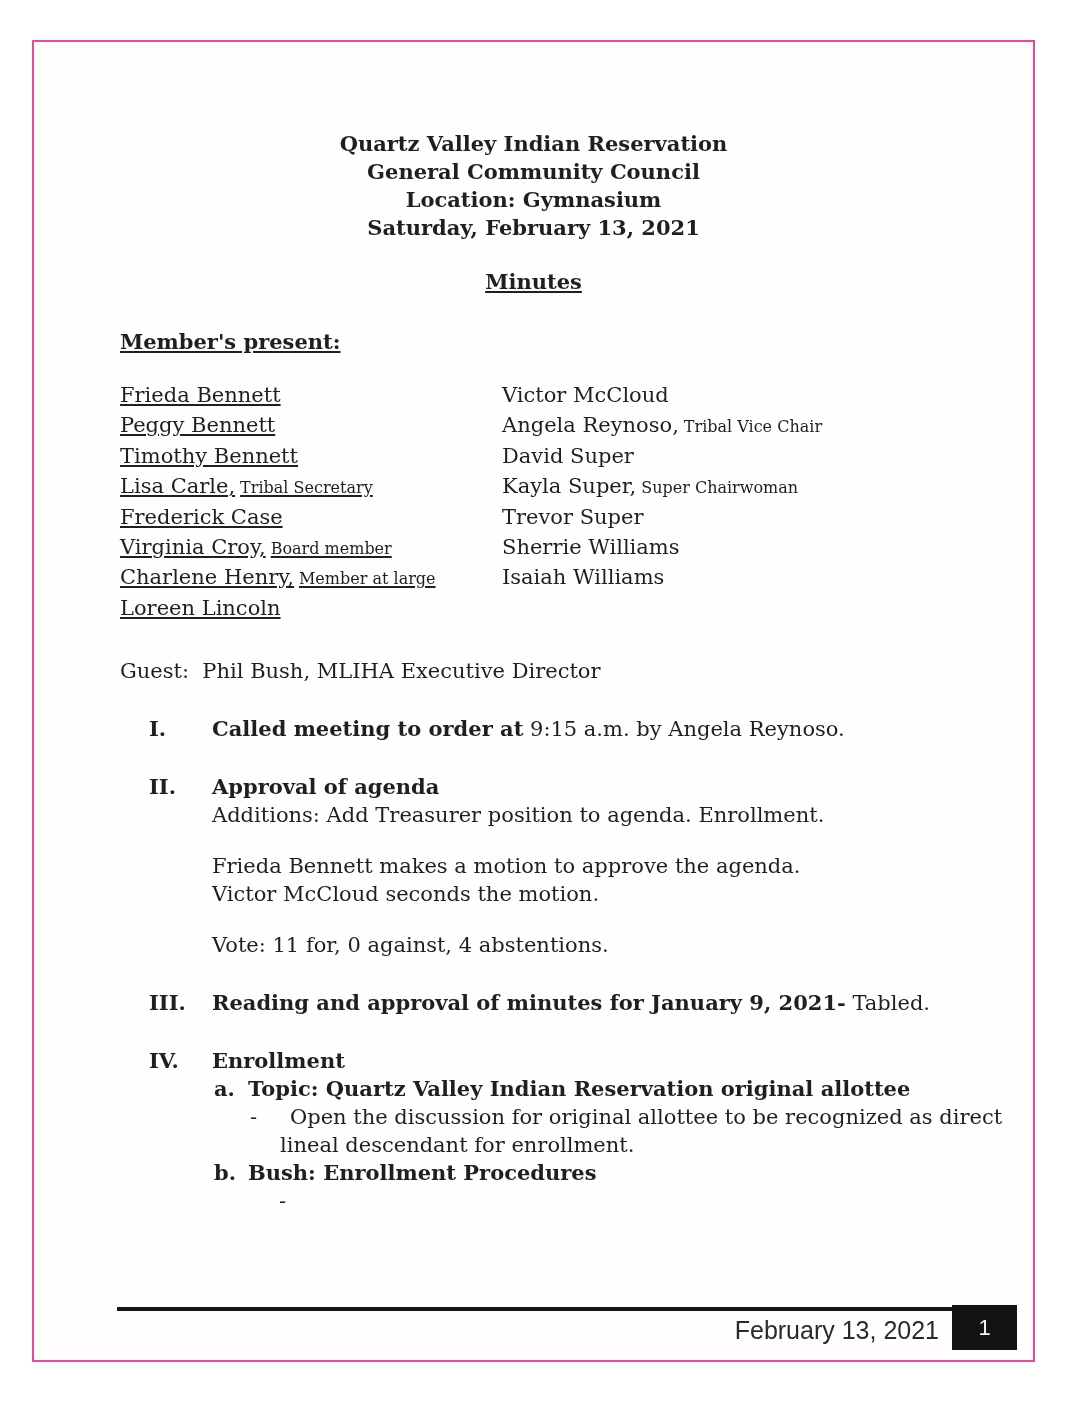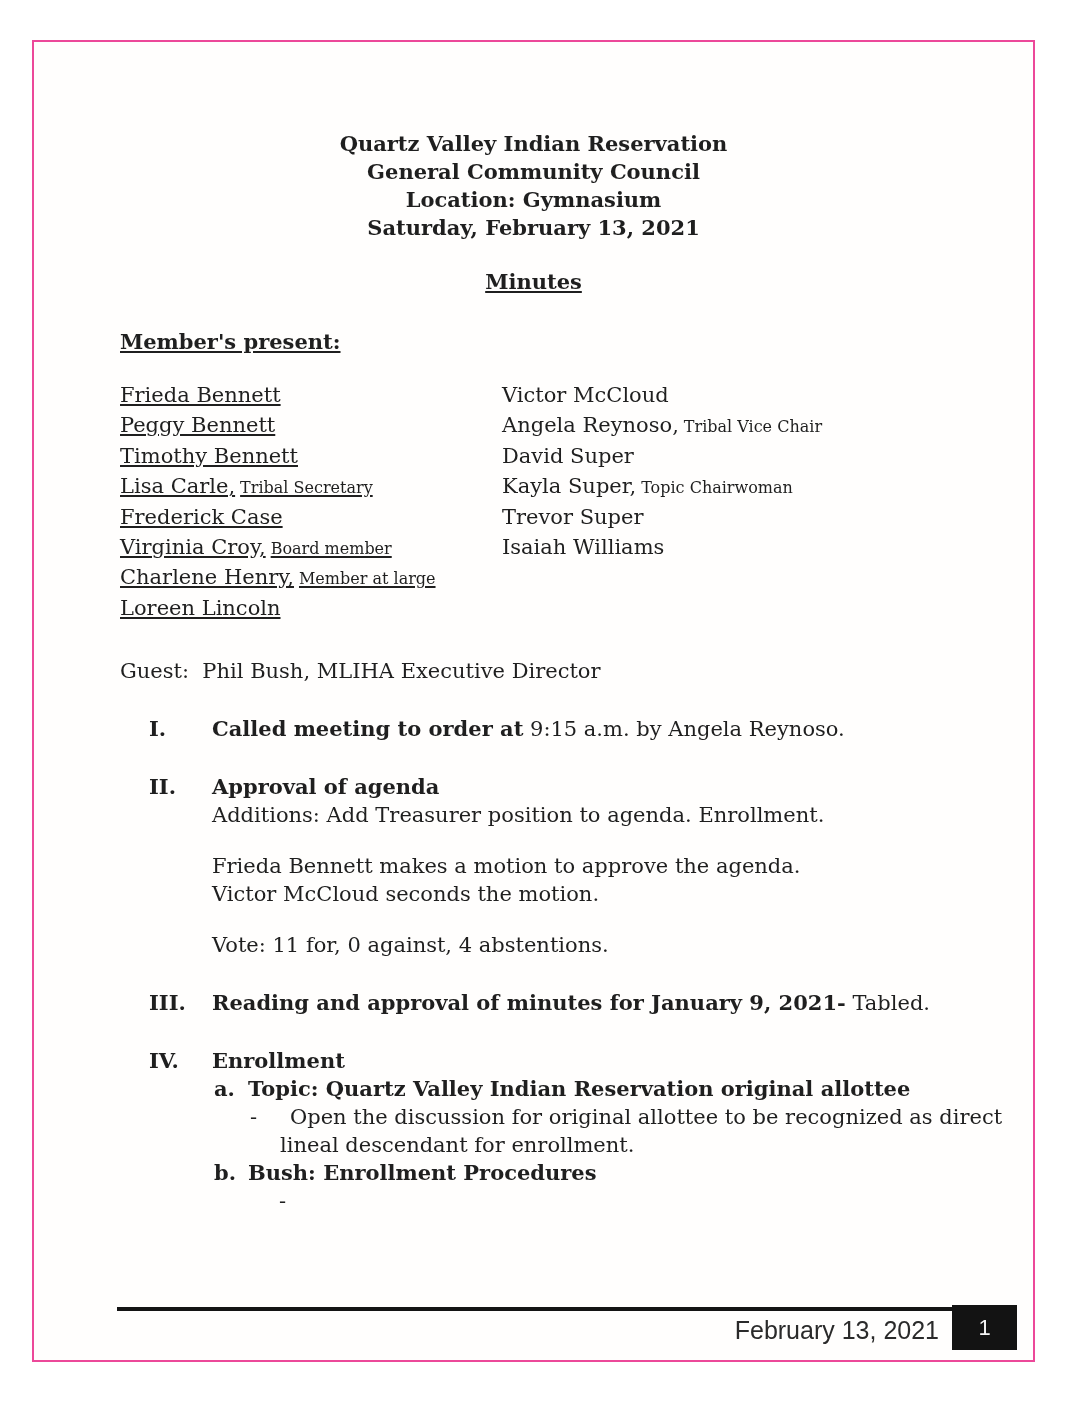--- a/index.html
+++ b/index.html
@@ -149,7 +149,7 @@
       <div class="member-row"><span>Victor McCloud</span><span class="member-role"></span></div>
       <div class="member-row"><span>Angela Reynoso,</span><span class="member-role">Tribal Vice Chair</span></div>
       <div class="member-row"><span>David Super</span><span class="member-role"></span></div>
-      <div class="member-row"><span>Kayla Super,</span><span class="member-role">Topic Chairwoman</span></div>
+      <div class="member-row"><span>Kayla Super,</span><span class="member-role">Super Chairwoman</span></div>
       <div class="member-row"><span>Trevor Super</span><span class="member-role"></span></div>
       <div class="member-row"><span>Isaiah Williams</span><span class="member-role"></span></div>
     </div>

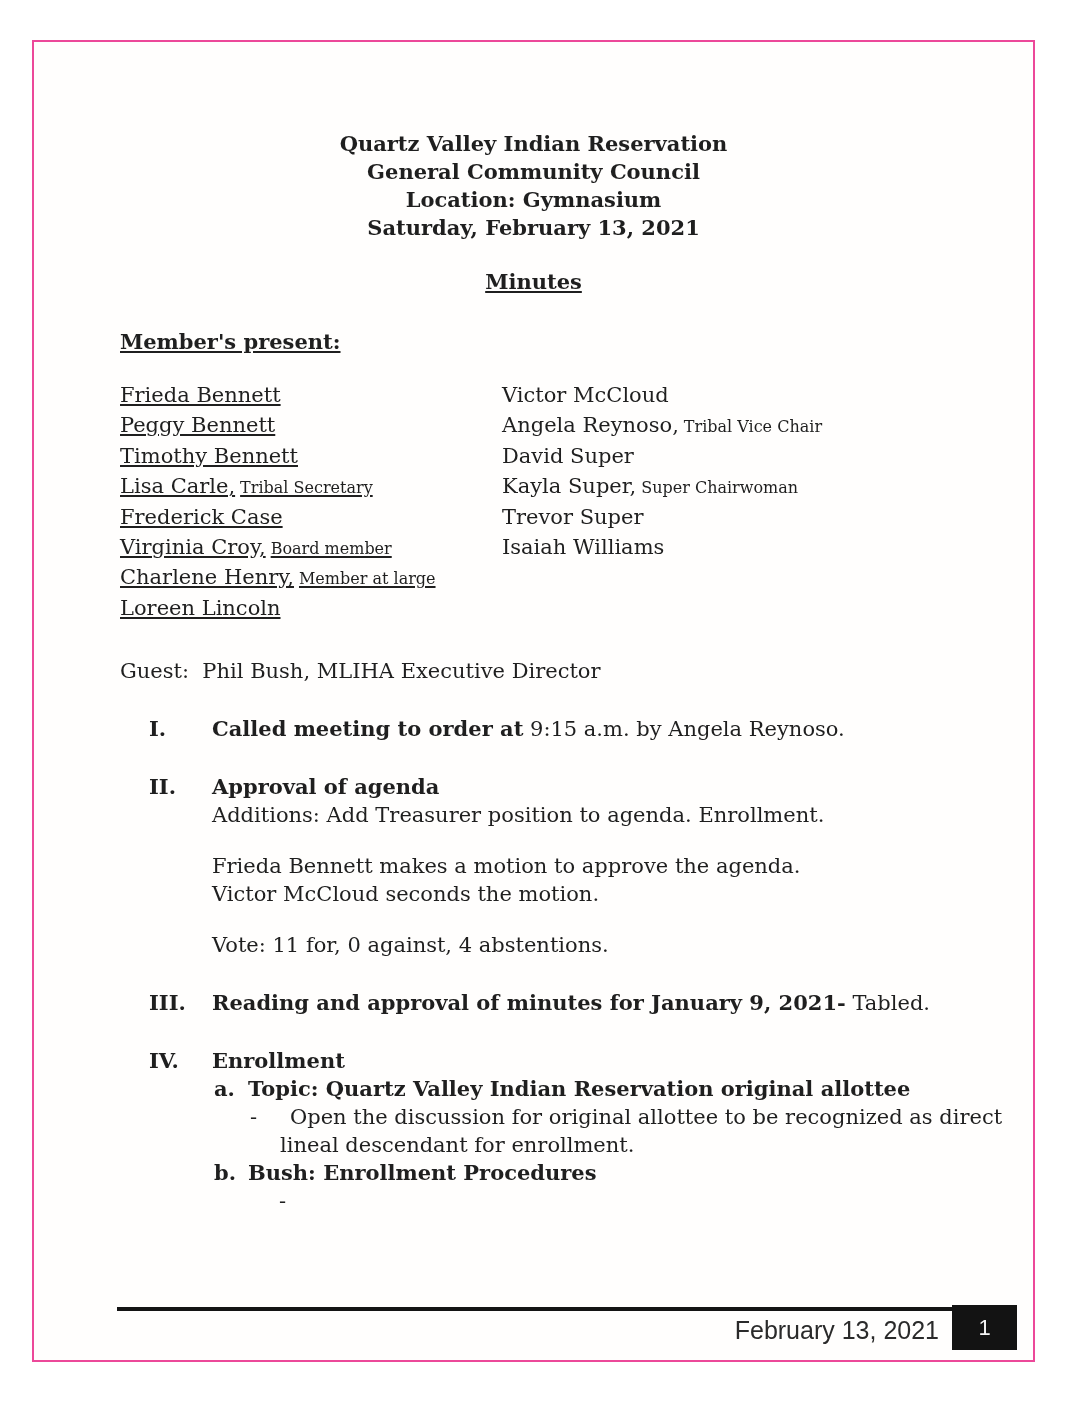--- a/index.html
+++ b/index.html
@@ -151,6 +151,7 @@
       <div class="member-row"><span>David Super</span><span class="member-role"></span></div>
       <div class="member-row"><span>Kayla Super,</span><span class="member-role">Super Chairwoman</span></div>
       <div class="member-row"><span>Trevor Super</span><span class="member-role"></span></div>
+      <div class="member-row"><span>Sherrie Williams</span><span class="member-role"></span></div>
       <div class="member-row"><span>Isaiah Williams</span><span class="member-role"></span></div>
     </div>
   </div>

